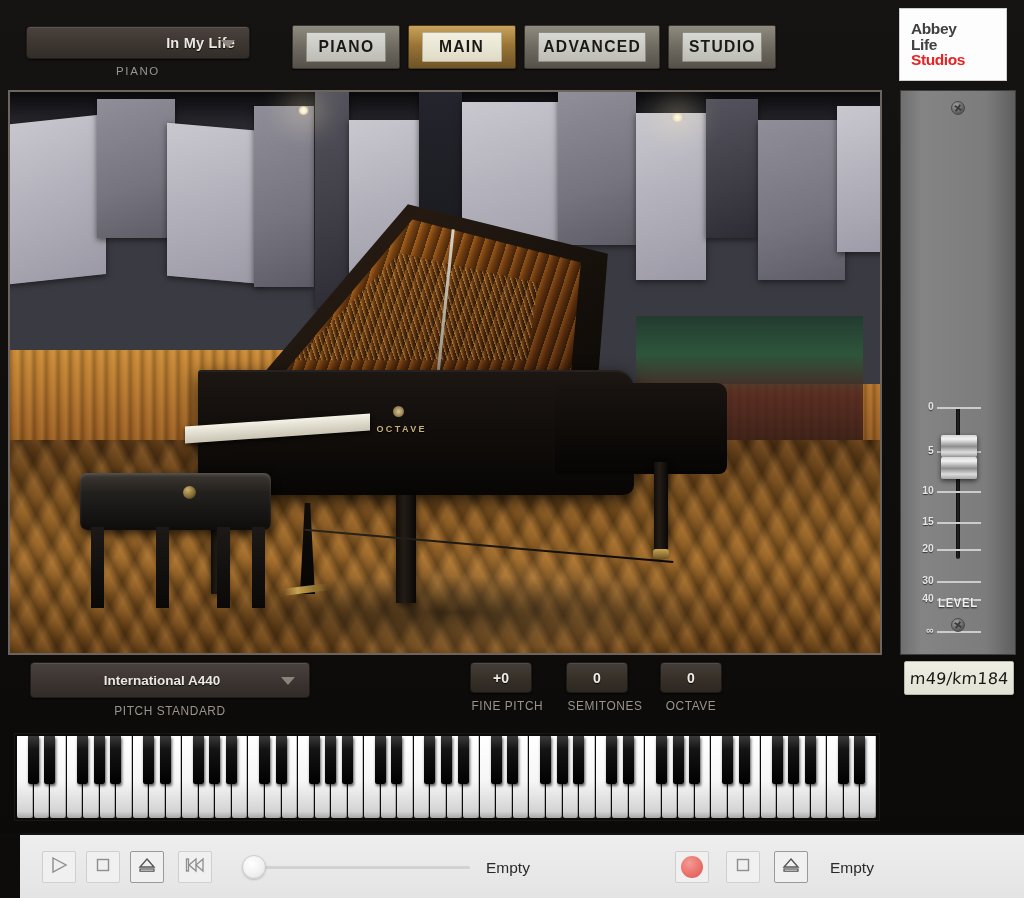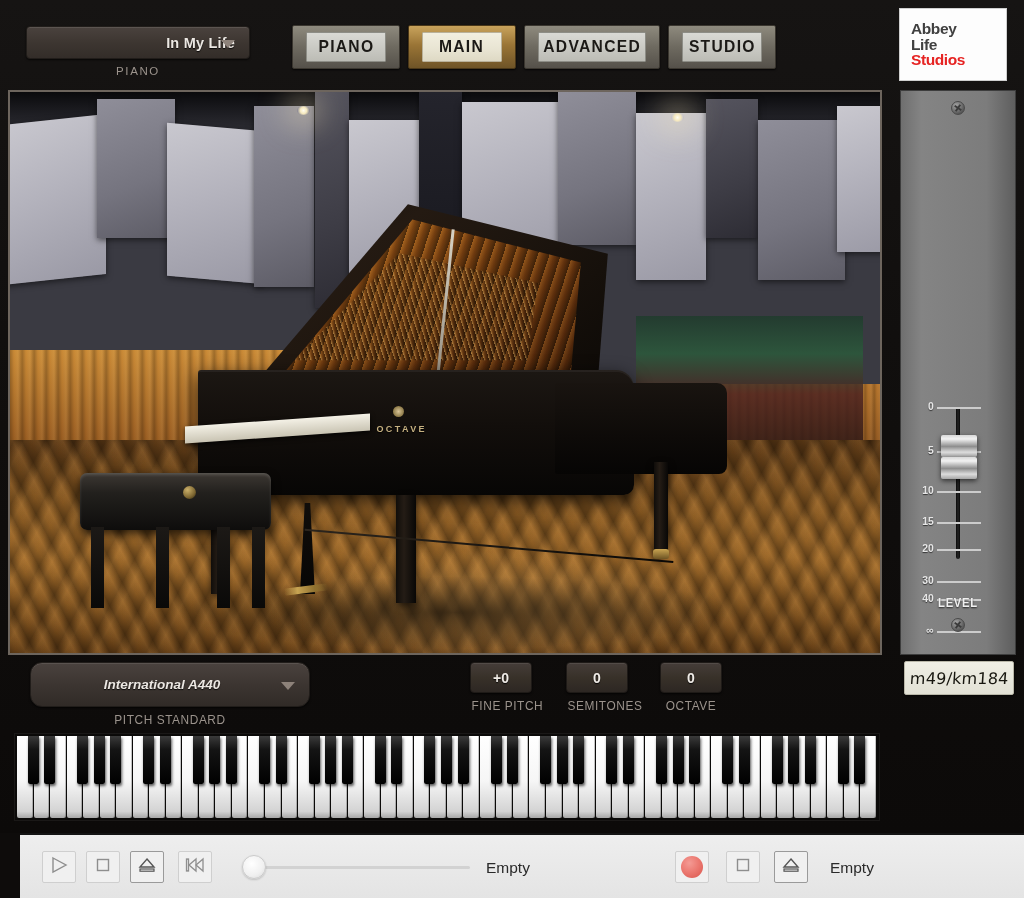--- a/index.html
+++ b/index.html
@@ -554,14 +554,13 @@
   .pitch-std-wrap { position: absolute; left: 30px; top: 0; width: 280px; }
   .pitch-std {
     position: relative;
-    height: 45px;
-    border-radius: 12px;
+    height: 36px;
+    border-radius: 4px;
     background: linear-gradient(180deg,#4a423e 0%,#3c3531 50%,#312b27 100%);
     border: 1px solid #211d1a;
     box-shadow: inset 0 1px 0 rgba(255,255,255,.09), 0 1px 2px rgba(0,0,0,.7);
     display: flex; align-items: center; justify-content: center;
     cursor: pointer;
-    font-style: italic;
   }
   .pitch-std-text {
     color: #ece8e3;

